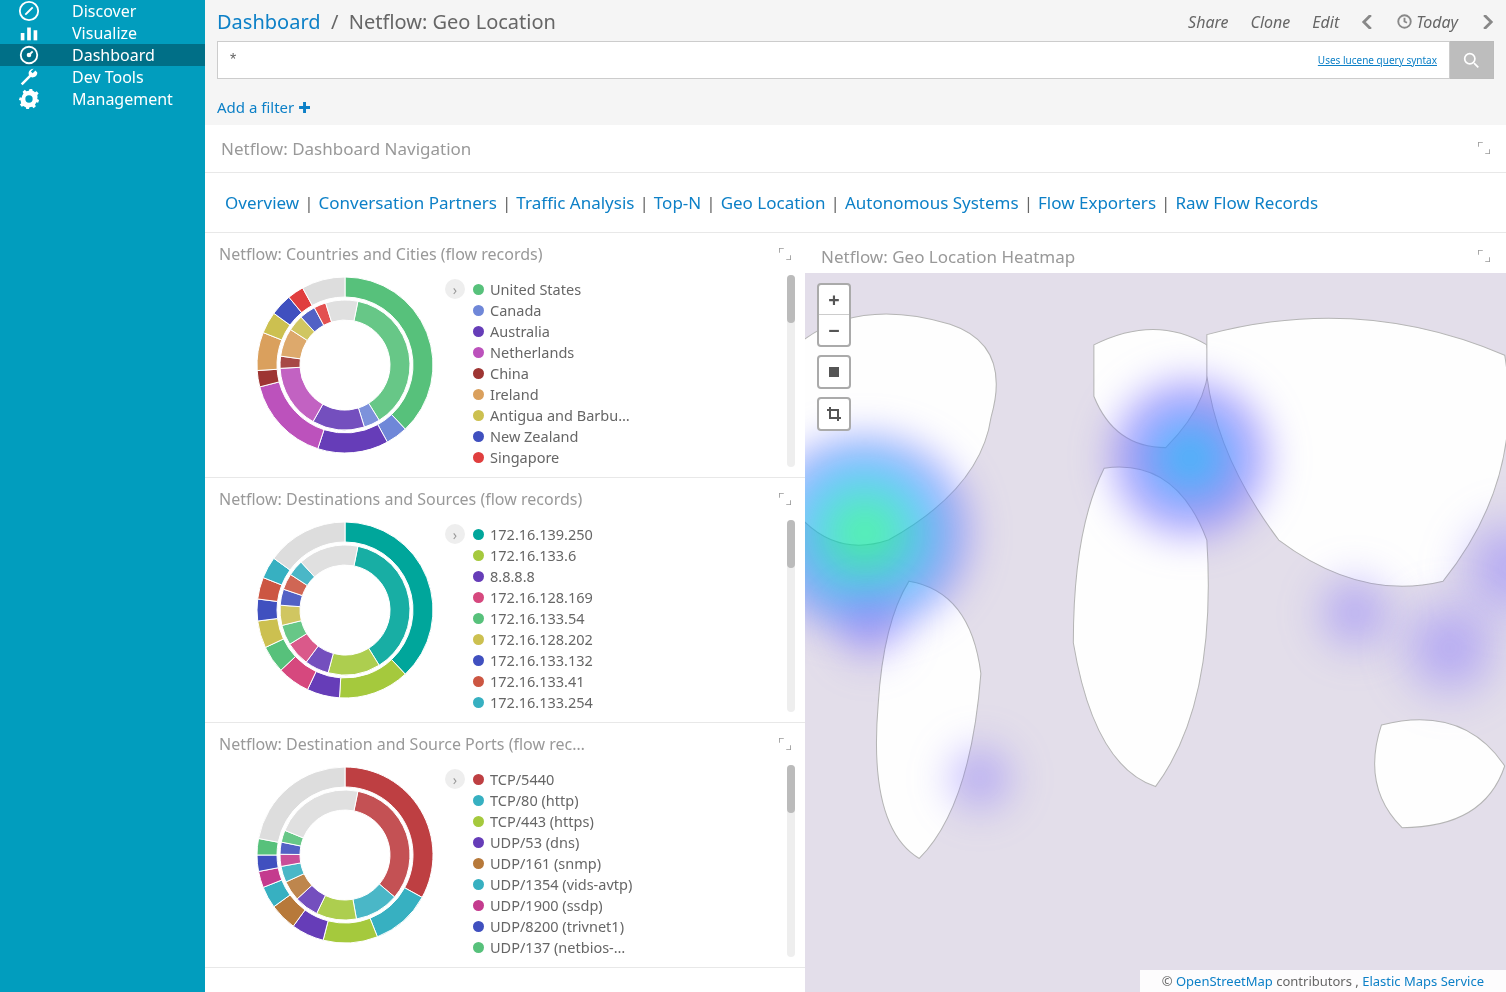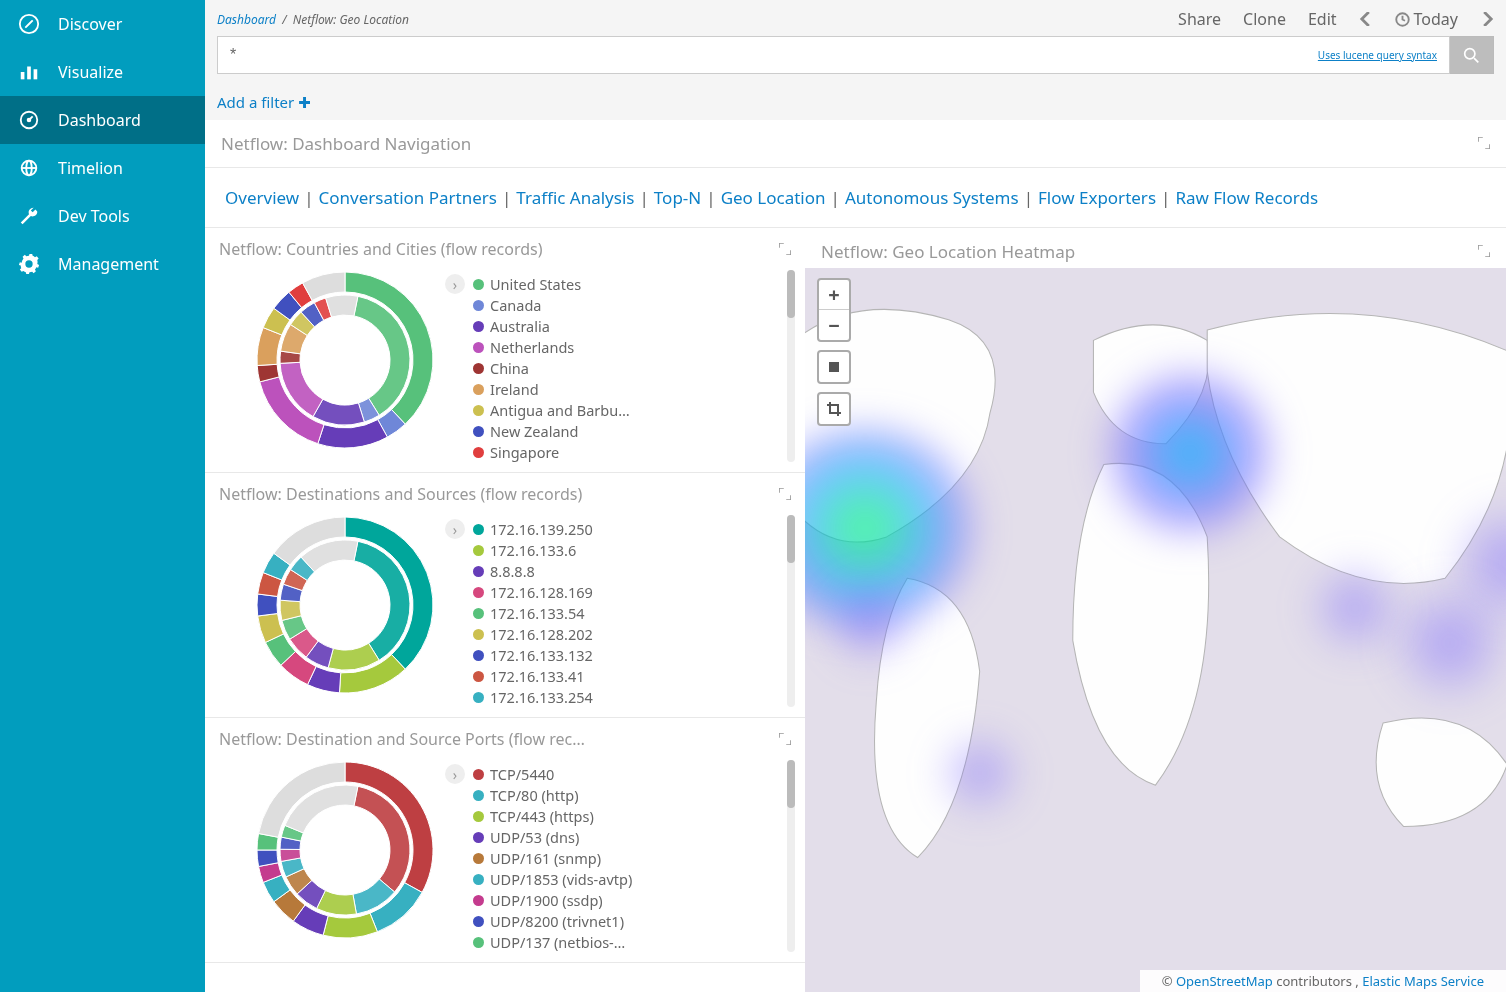--- a/index.html
+++ b/index.html
@@ -11,7 +11,7 @@
 .logo { display: flex; align-items: center; padding: 16px 18px; background: #E7207F; height: 74px; }
 .logo-icon { width: 30px; height: 34px; margin-right: 12px; }
 .logo-text { font-size: 21px; font-weight: 400; }
-.nav-item { display: flex; align-items: flex-end; padding: 13px 18px; gap: 18px; cursor: pointer; }
+.nav-item { display: flex; align-items: flex-end; padding: 0 18px; gap: 32px; cursor: pointer; }
 .nav-item.active { background: #006f87; }
 .nav-icon { width: 22px; height: 22px; flex-shrink: 0; }
 .nav-label { font-size: 16px; }

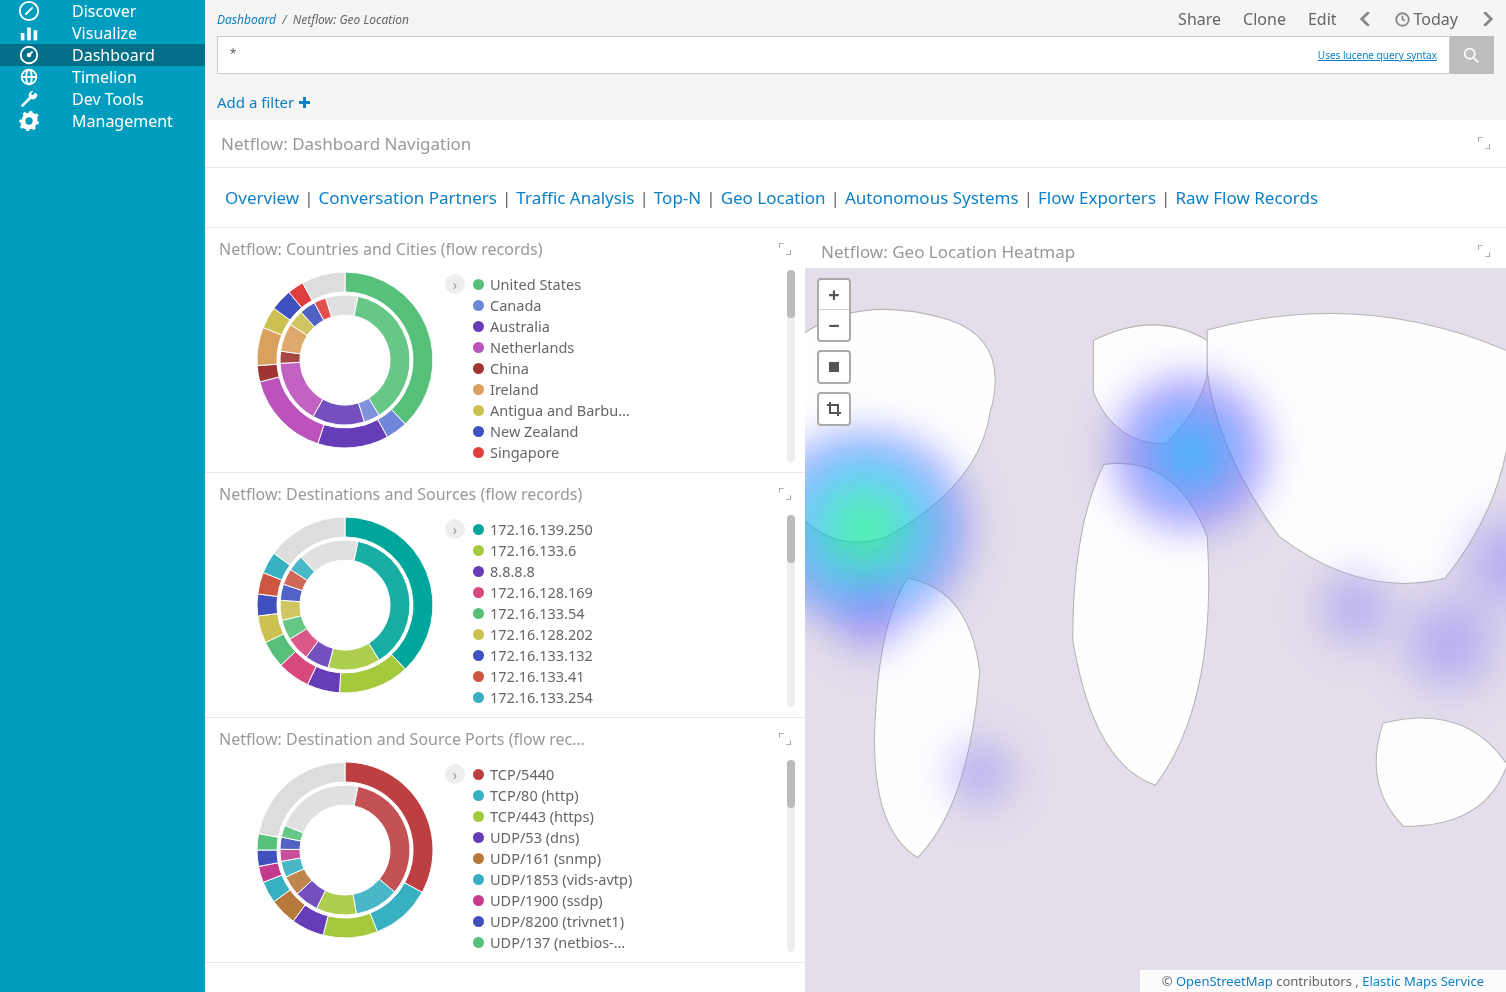--- a/index.html
+++ b/index.html
@@ -19,7 +19,7 @@
 
 .main { flex: 1; display: flex; flex-direction: column; background: #f5f5f5; overflow: hidden; }
 .topbar { display: flex; align-items: center; padding: 8px 12px 6px; gap: 10px; }
-.breadcrumb { color: #666; font-size: 12px; font-style: italic; }
+.breadcrumb { color: #666; font-size: 20px; }
 .breadcrumb a { color: #0d80c7; text-decoration: none; }
 .topbar-actions { margin-left: auto; display: flex; align-items: center; gap: 22px; color: #666; font-size: 16px; }
 .icon-btn { display: inline-flex; align-items: center; cursor: pointer; }

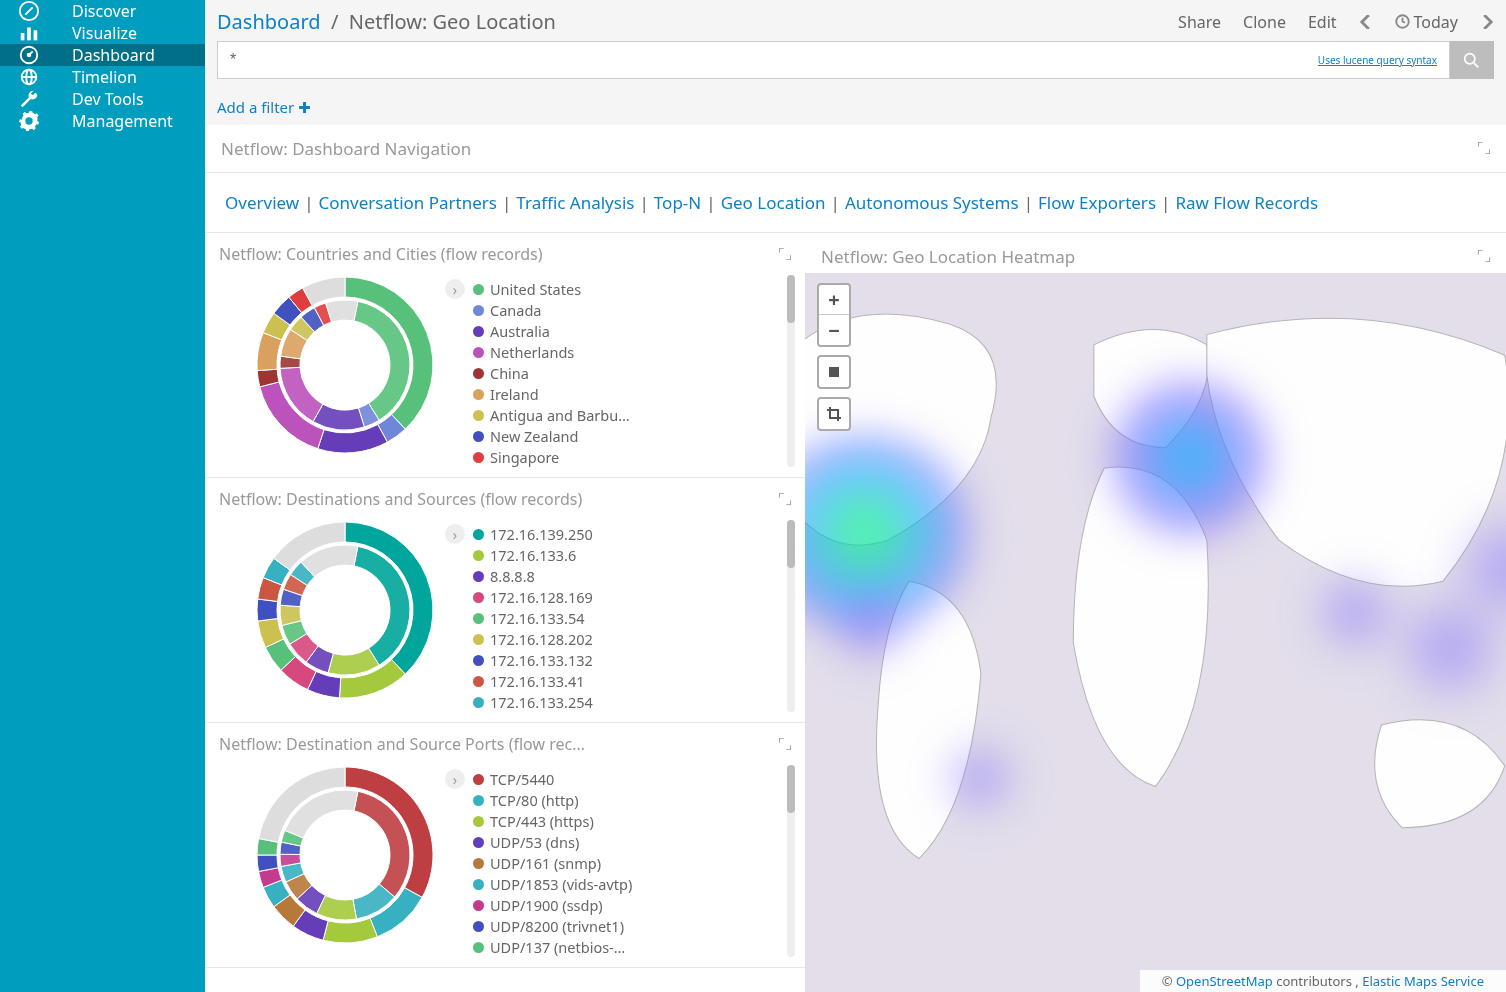--- a/index.html
+++ b/index.html
@@ -22,7 +22,7 @@
 .breadcrumb { color: #666; font-size: 20px; }
 .breadcrumb a { color: #0d80c7; text-decoration: none; }
 .topbar-actions { margin-left: auto; display: flex; align-items: center; gap: 22px; color: #666; font-size: 16px; }
-.icon-btn { display: inline-flex; align-items: center; cursor: pointer; }
+.icon-btn { display: inline-flex; align-items: center; cursor: pointer; font-style: italic; }
 
 .search-row { display: flex; padding: 0 12px 10px; gap: 0; }
 .search-input-wrap { flex: 1; display: flex; align-items: center; border: 1px solid #ccc; background: white; padding: 9px 12px; }

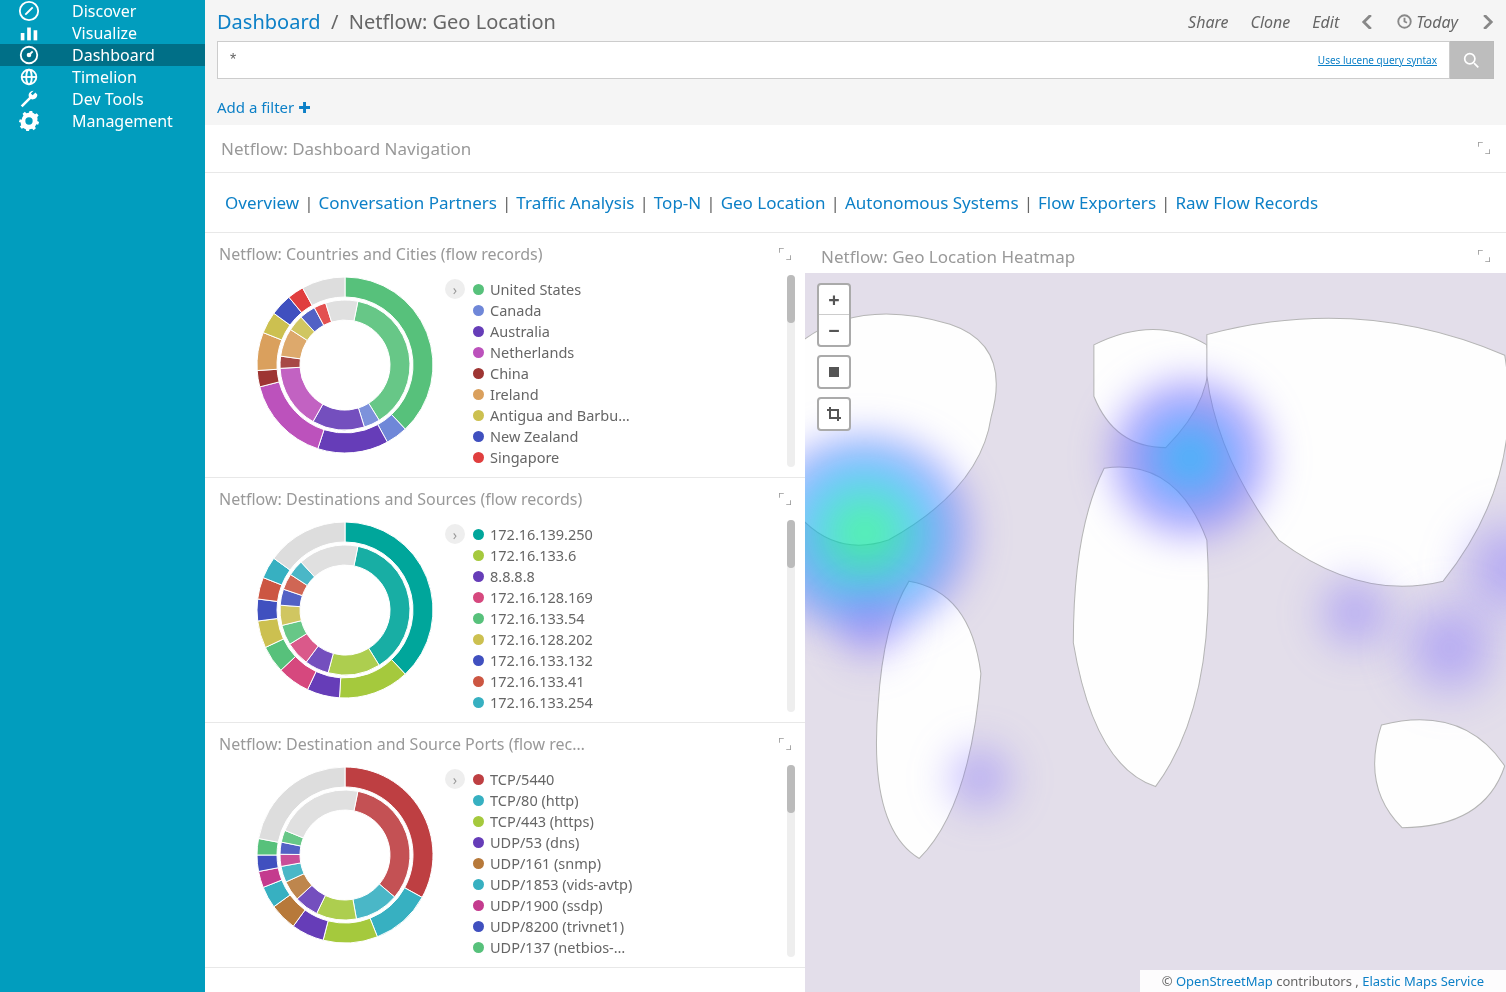--- a/index.html
+++ b/index.html
@@ -104,14 +104,6 @@
               <circle cx="12" cy="12" r="1.5" fill="white"></circle>
             </svg></span>
           <span class="nav-label">Dashboard</span>
-        </div>
-        <div class="nav-item">
-          <span class="nav-icon"><svg viewBox="0 0 24 24" fill="none" stroke="white" stroke-width="2">
-              <circle cx="12" cy="12" r="8"></circle>
-              <ellipse cx="12" cy="12" rx="3" ry="8"></ellipse>
-              <line x1="4" y1="12" x2="20" y2="12"></line>
-            </svg></span>
-          <span class="nav-label">Timelion</span>
         </div>
         <div class="nav-item">
           <span class="nav-icon"><svg viewBox="0 0 24 24" fill="white">

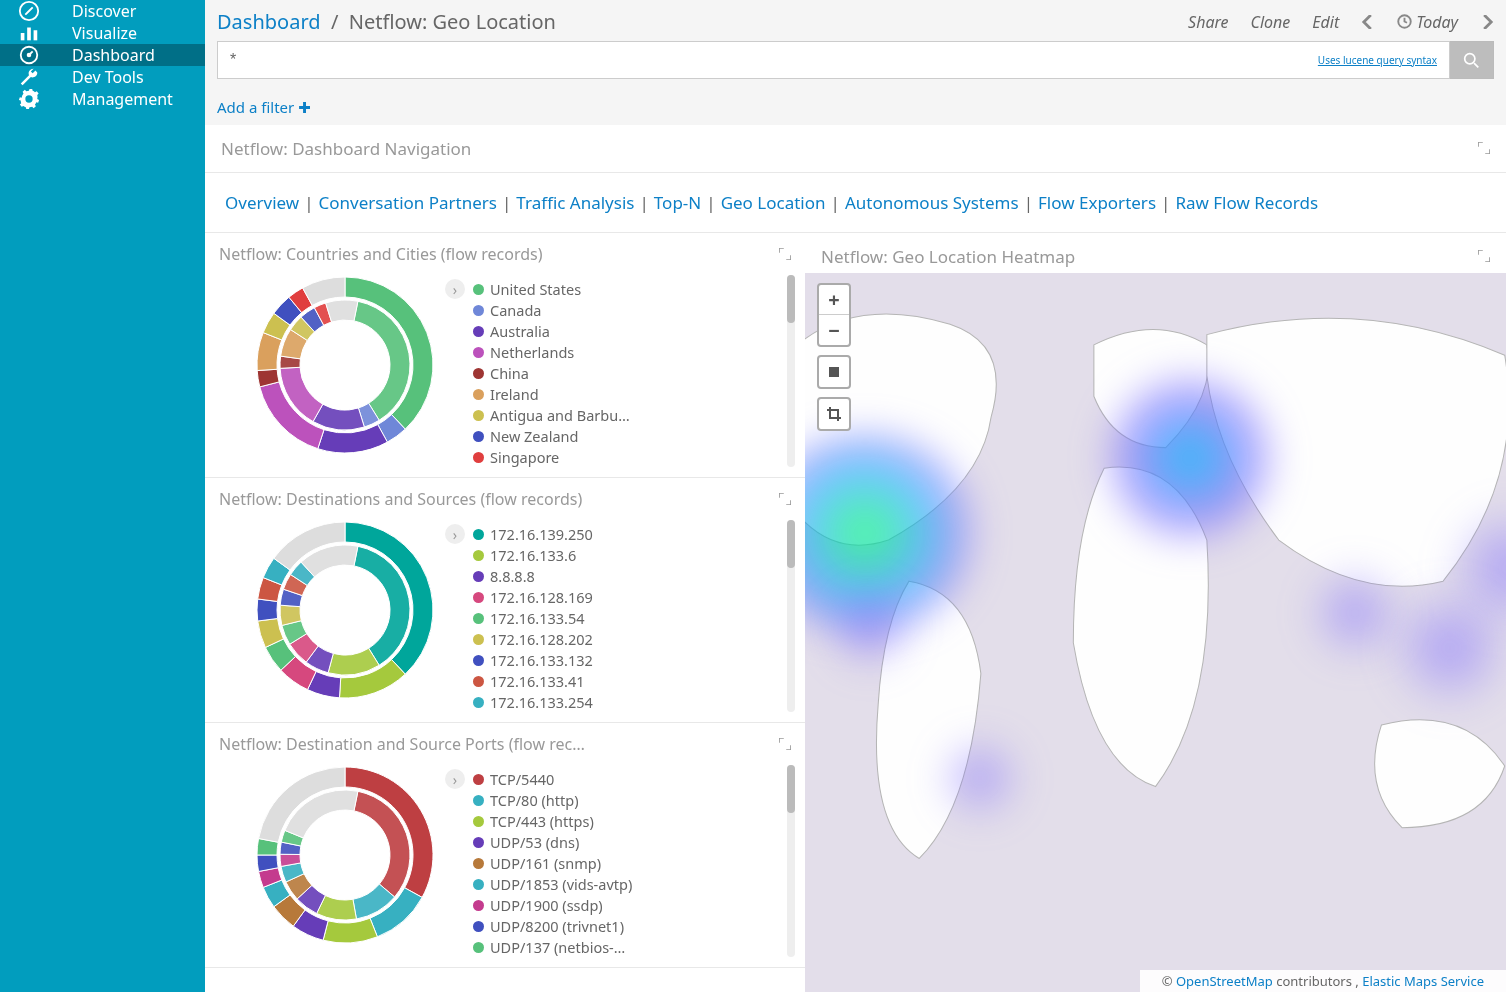--- a/index.html
+++ b/index.html
@@ -391,7 +391,7 @@
                     </div>
                     <div class="legend-item">
                       <span class="legend-dot" style="background:#37b0c1"></span>
-                      <span class="legend-label">UDP/1853 (vids-avtp)</span>
+                      <span class="legend-label">UDP/1354 (vids-avtp)</span>
                     </div>
                     <div class="legend-item">
                       <span class="legend-dot" style="background:#c43b8e"></span>

